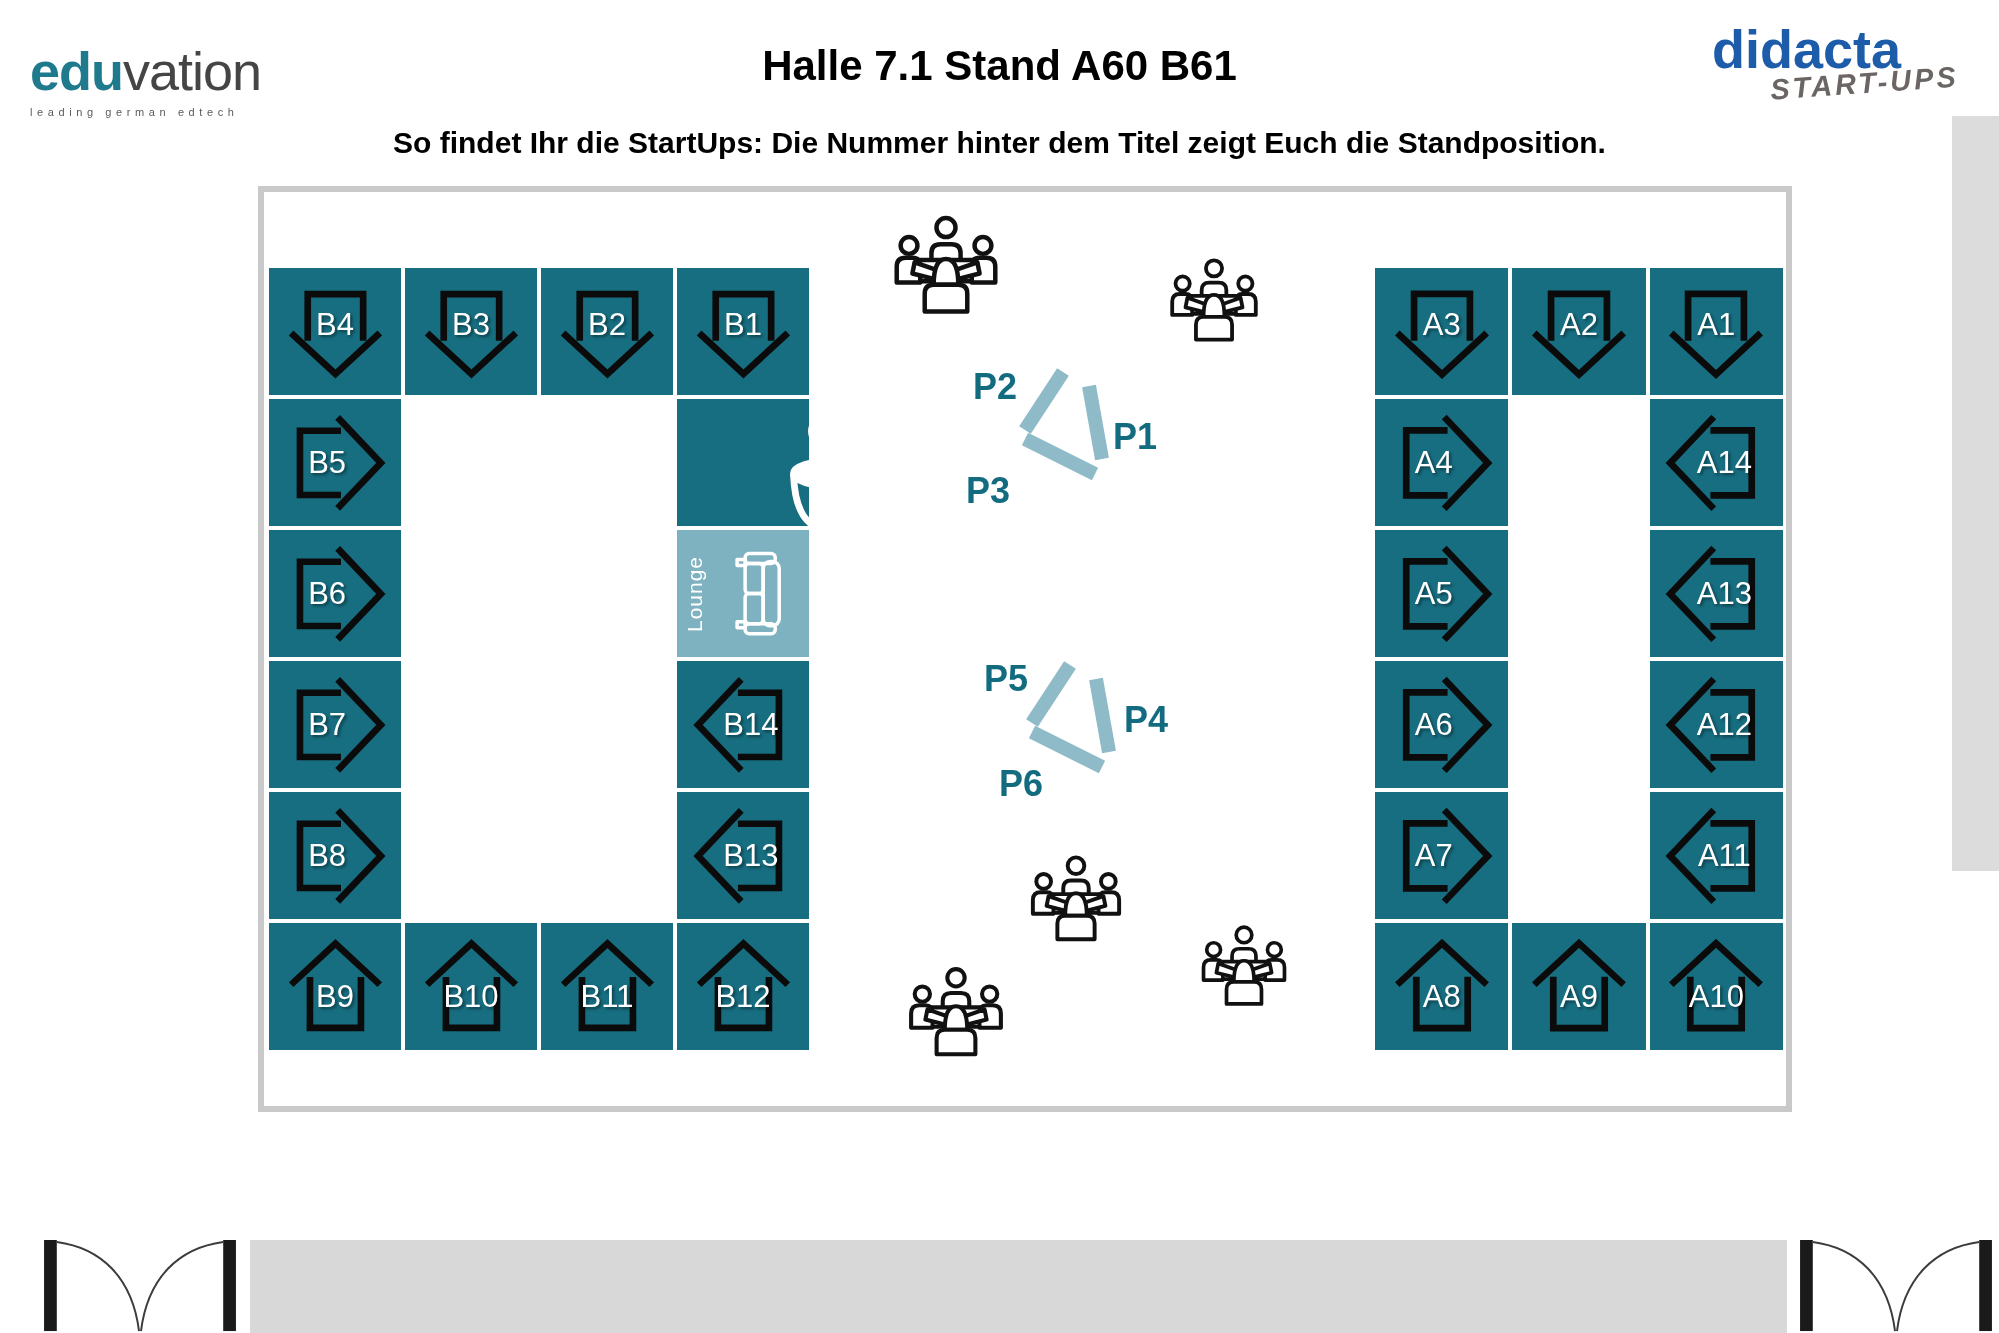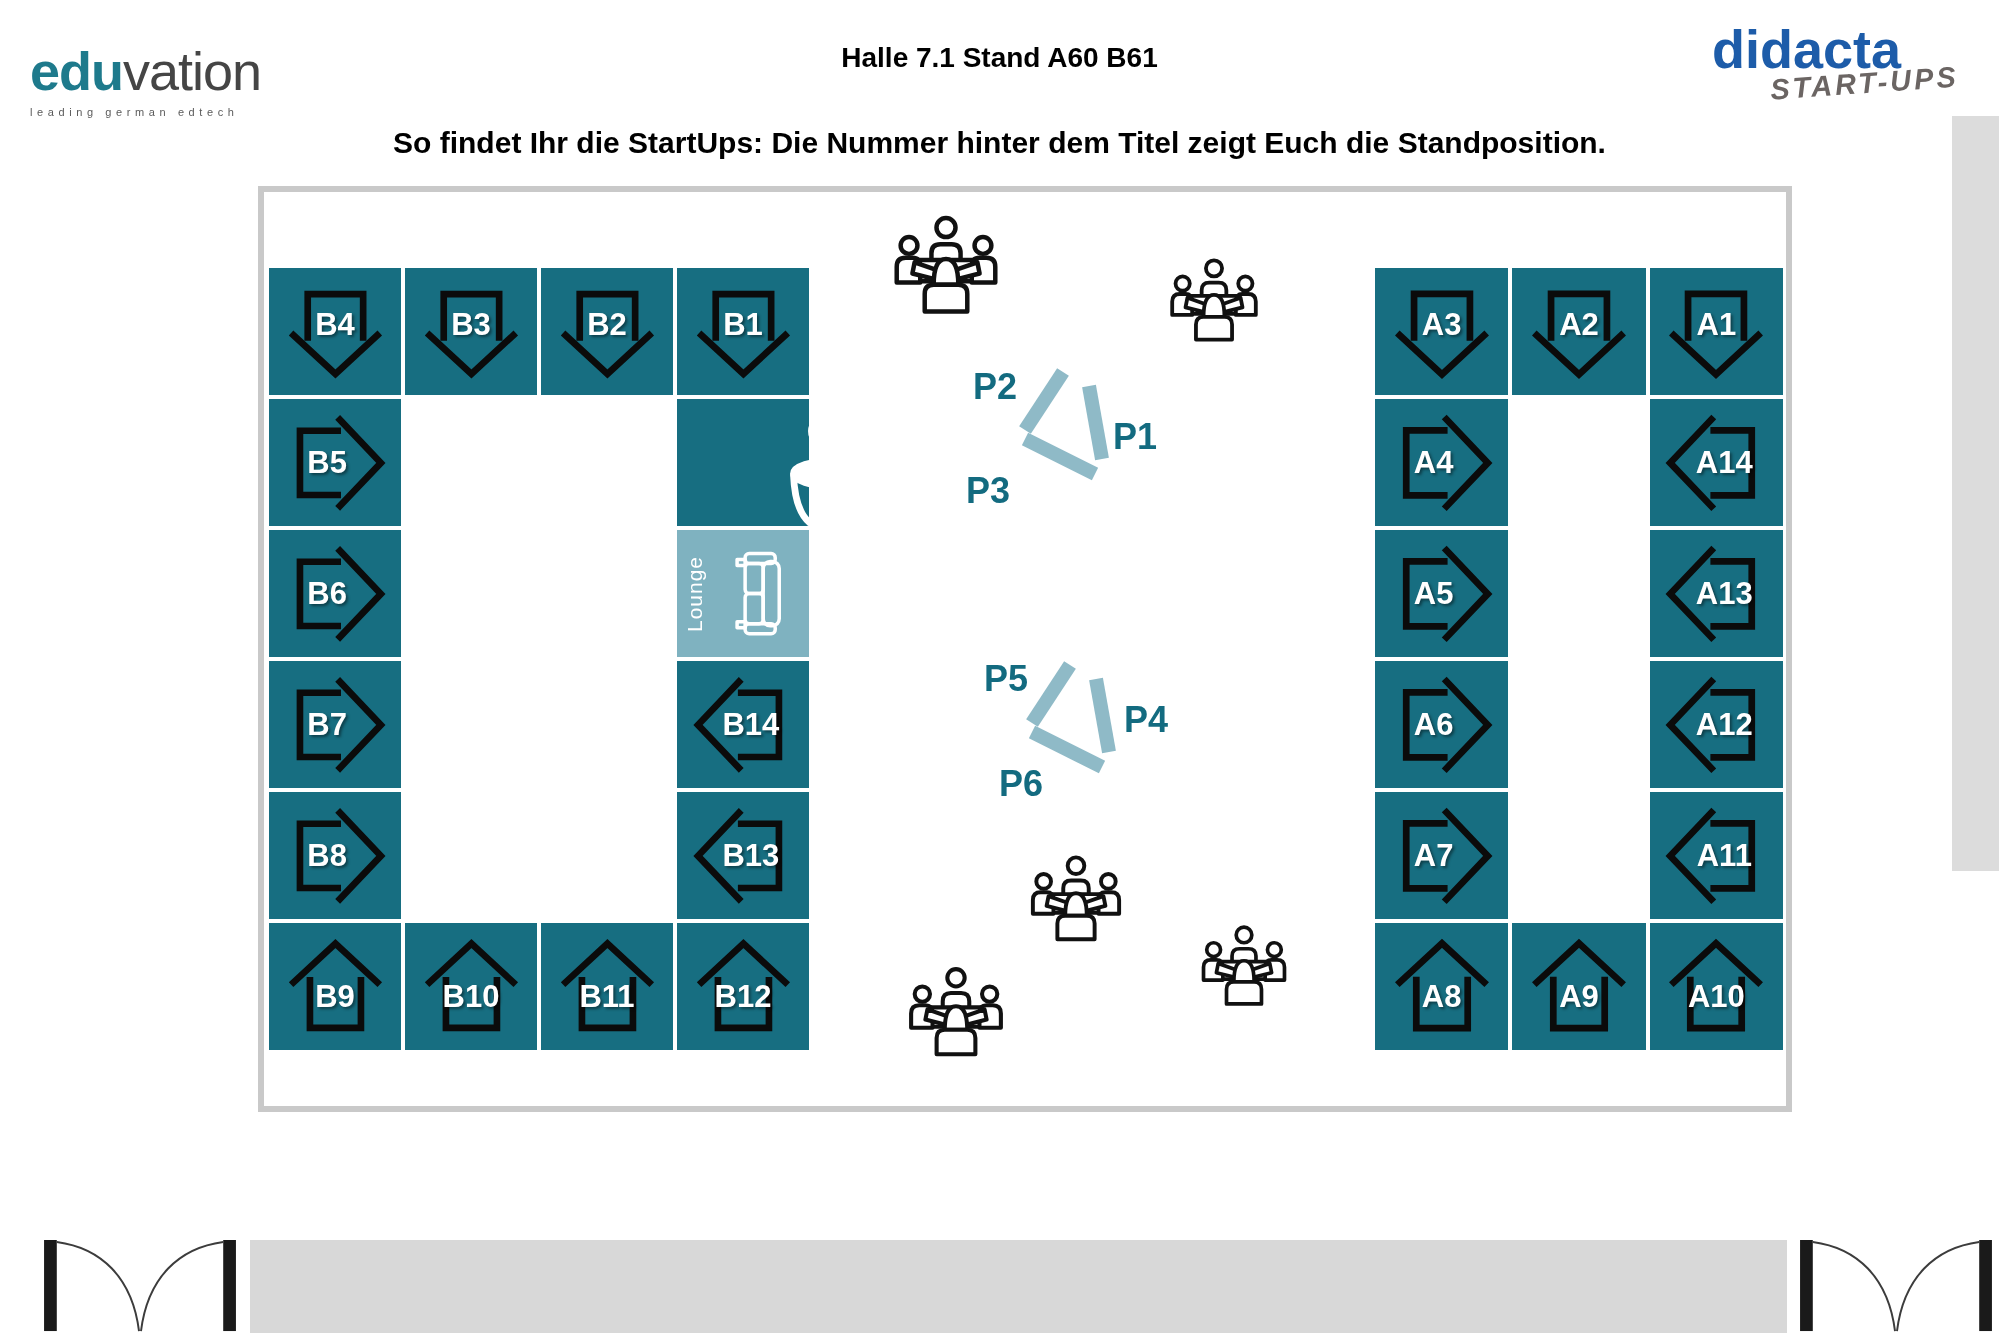--- a/index.html
+++ b/index.html
@@ -14,7 +14,7 @@
   .edu-tagline{margin-top:8px;font-size:11px;letter-spacing:4.6px;color:#5a5a5a;white-space:nowrap;}
 
   .main-title{position:absolute;left:0;top:42px;width:100%;text-align:center;
-              font-size:28px;font-weight:bold;color:#000;}
+              font-size:42px;font-weight:bold;color:#000;}
   .subtitle{position:absolute;left:0;top:126px;width:100%;text-align:center;
             font-size:30px;font-weight:bold;color:#000;}
 

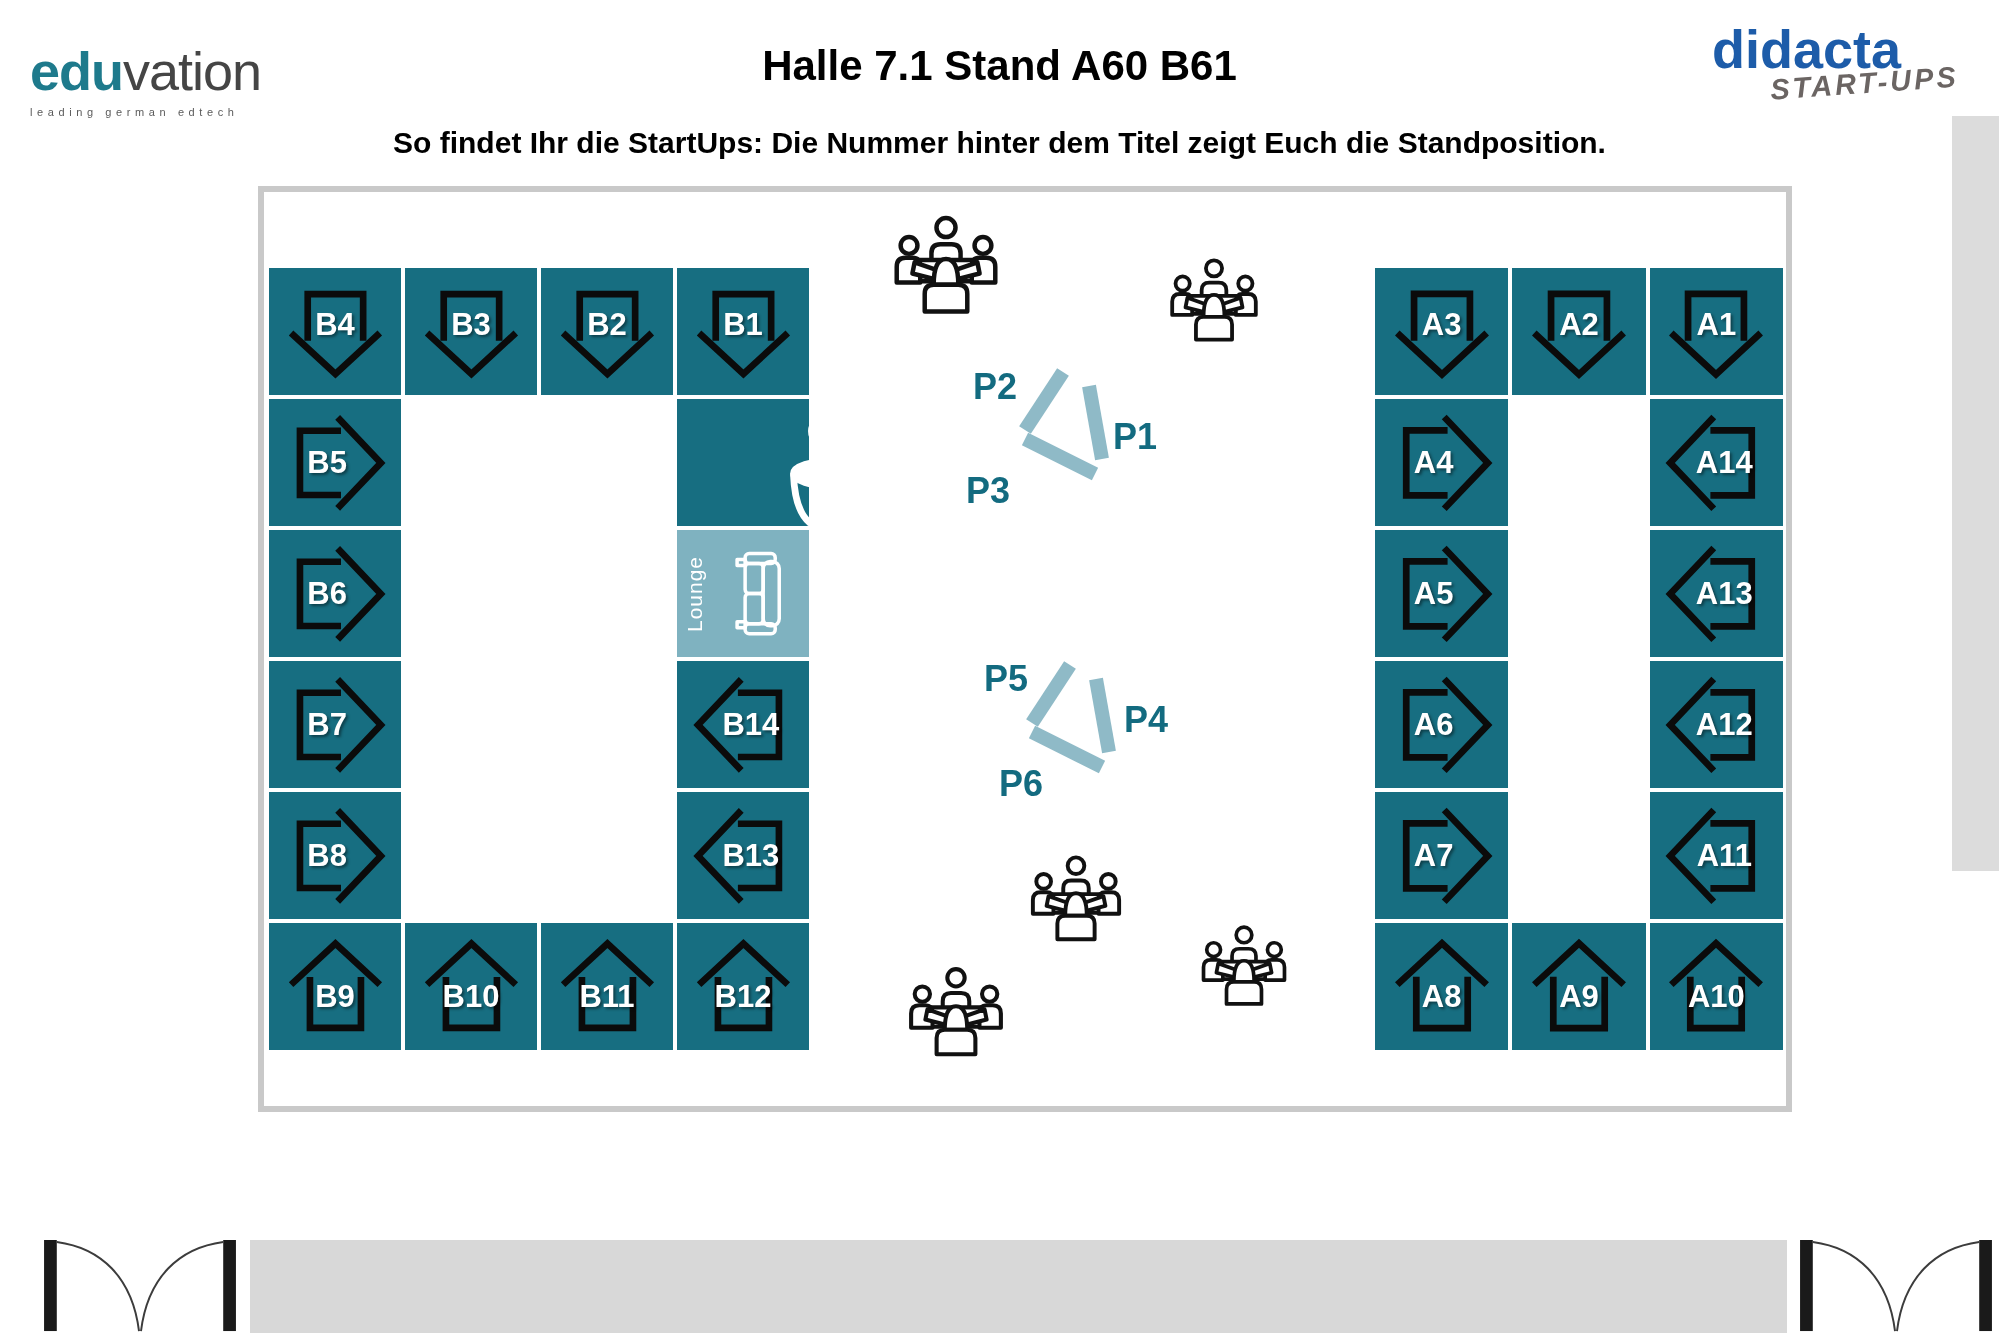--- a/index.html
+++ b/index.html
@@ -39,7 +39,7 @@
   .booth.lounge{background:#7fb2c0;}
   .booth .arrow{position:absolute;left:8%;top:6%;width:84%;height:88%;}
   .booth-label{position:absolute;left:0;top:50%;width:100%;text-align:center;
-               transform:translateY(-50%);font-size:31px;font-weight:bold;color:#fff;
+               transform:translateY(-50%);font-size:31px;font-weight:normal;color:#fff;
                text-shadow:2px 2px 3px rgba(0,0,0,0.45);}
   .arrow-down .booth-label{top:45%;}
   .arrow-up   .booth-label{top:58%;}

